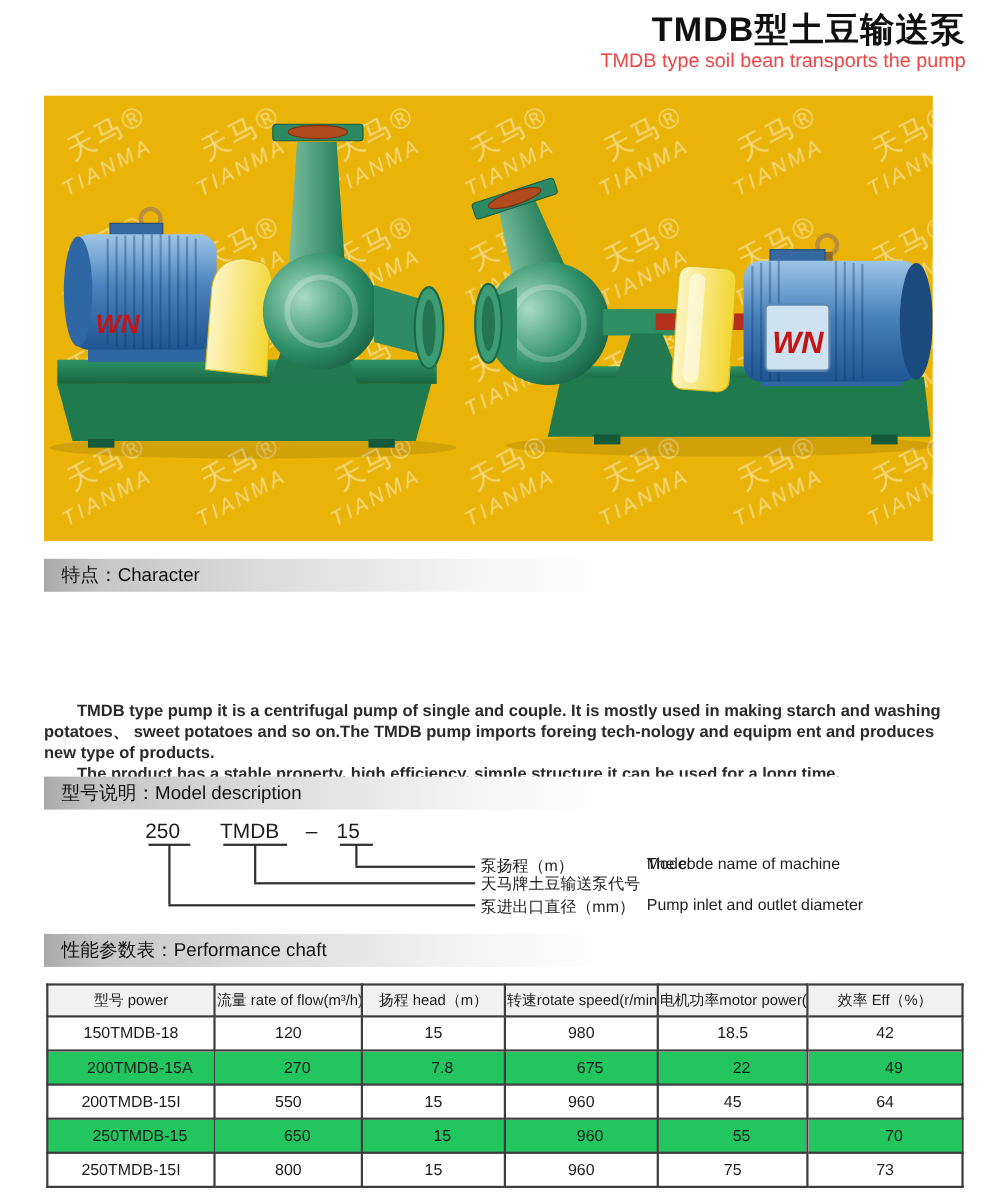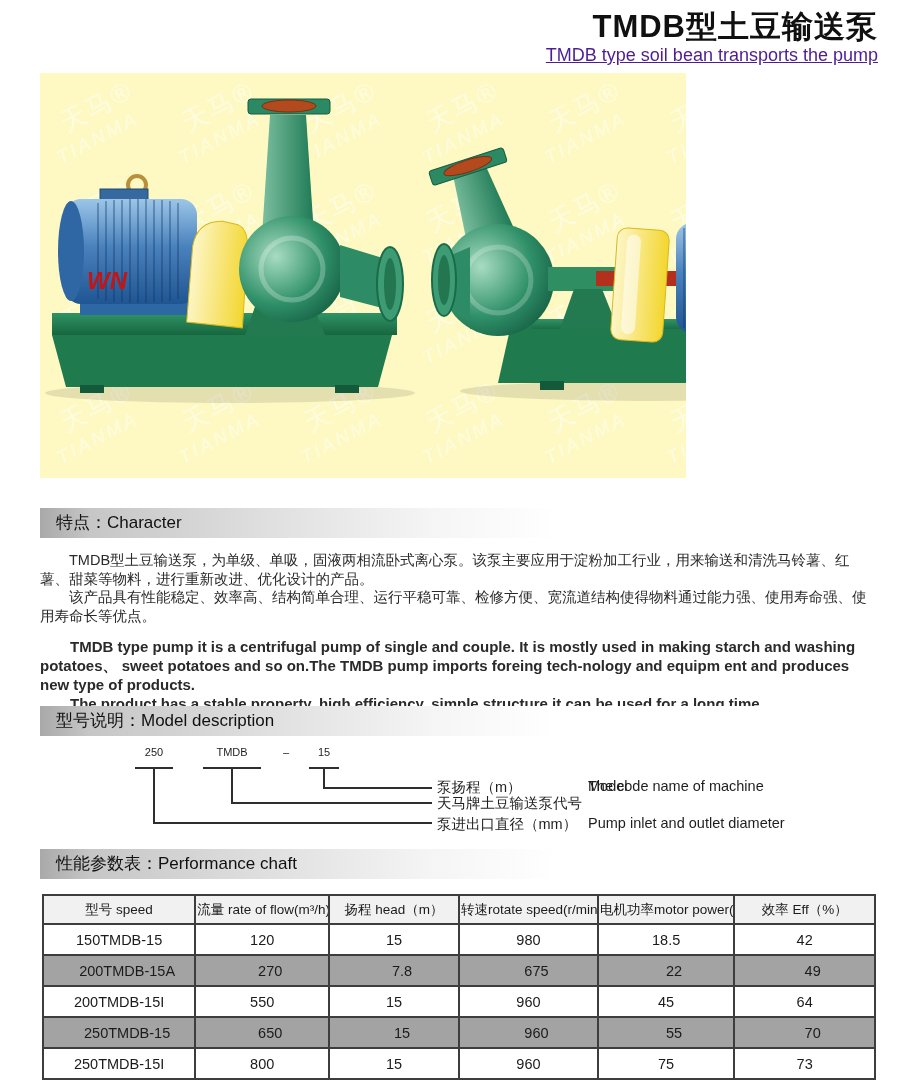--- a/index.html
+++ b/index.html
@@ -8,7 +8,7 @@
 
   
   .title-zh{position:absolute;top:6px;right:22px;font-size:31px;font-weight:bold;color:#101010;letter-spacing:1px;}
-  .title-en{position:absolute;top:45px;right:22px;font-size:18px;color:#4c1d95;text-decoration:underline;}
+  .title-en{position:absolute;top:45px;right:22px;font-size:18px;color:#ef4444;}
 
   
   .photo{position:absolute;left:40px;top:73px;width:646px;height:405px;background:#fef9c3;overflow:hidden;}

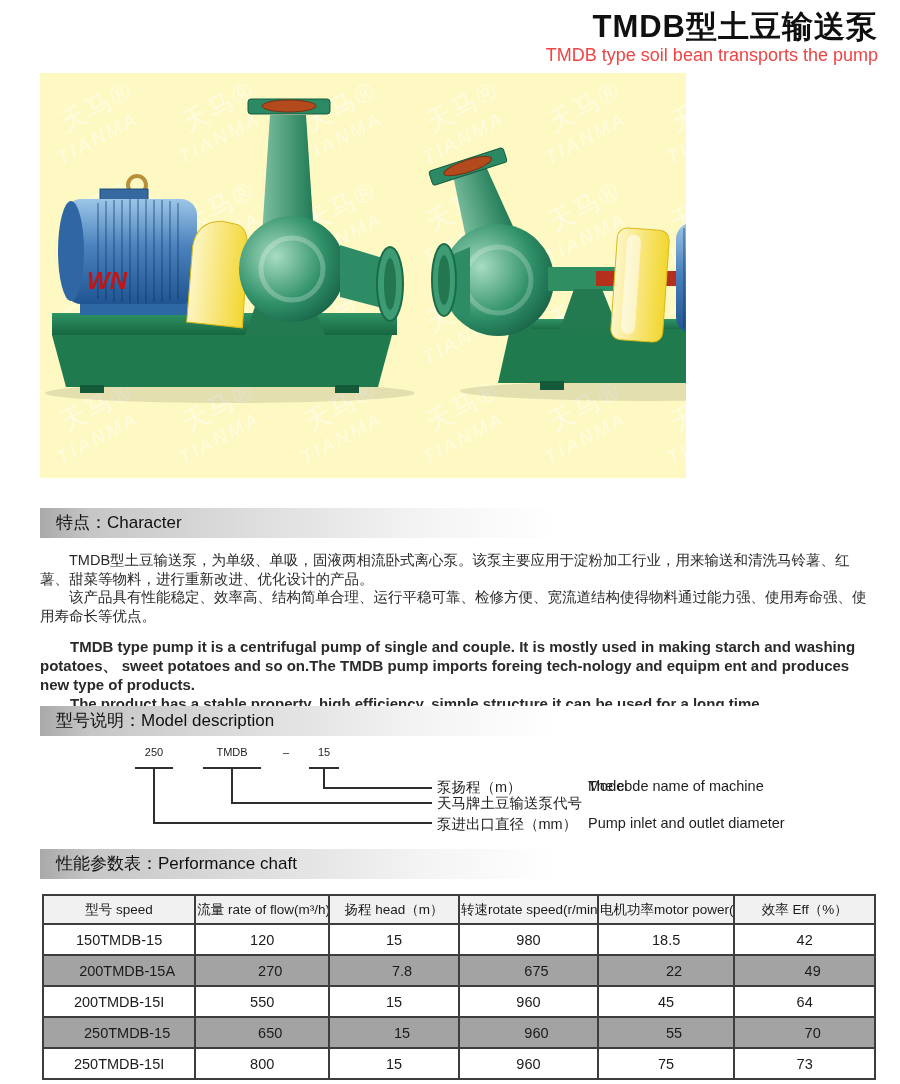--- a/index.html
+++ b/index.html
@@ -11,7 +11,7 @@
   .title-en{position:absolute;top:45px;right:22px;font-size:18px;color:#ef4444;}
 
   
-  .photo{position:absolute;left:40px;top:73px;width:646px;height:405px;background:#fef9c3;overflow:hidden;}
+  .photo{position:absolute;left:40px;top:87px;width:808px;height:405px;background:#eab308;overflow:hidden;}
   .photo svg{display:block;}
 
   

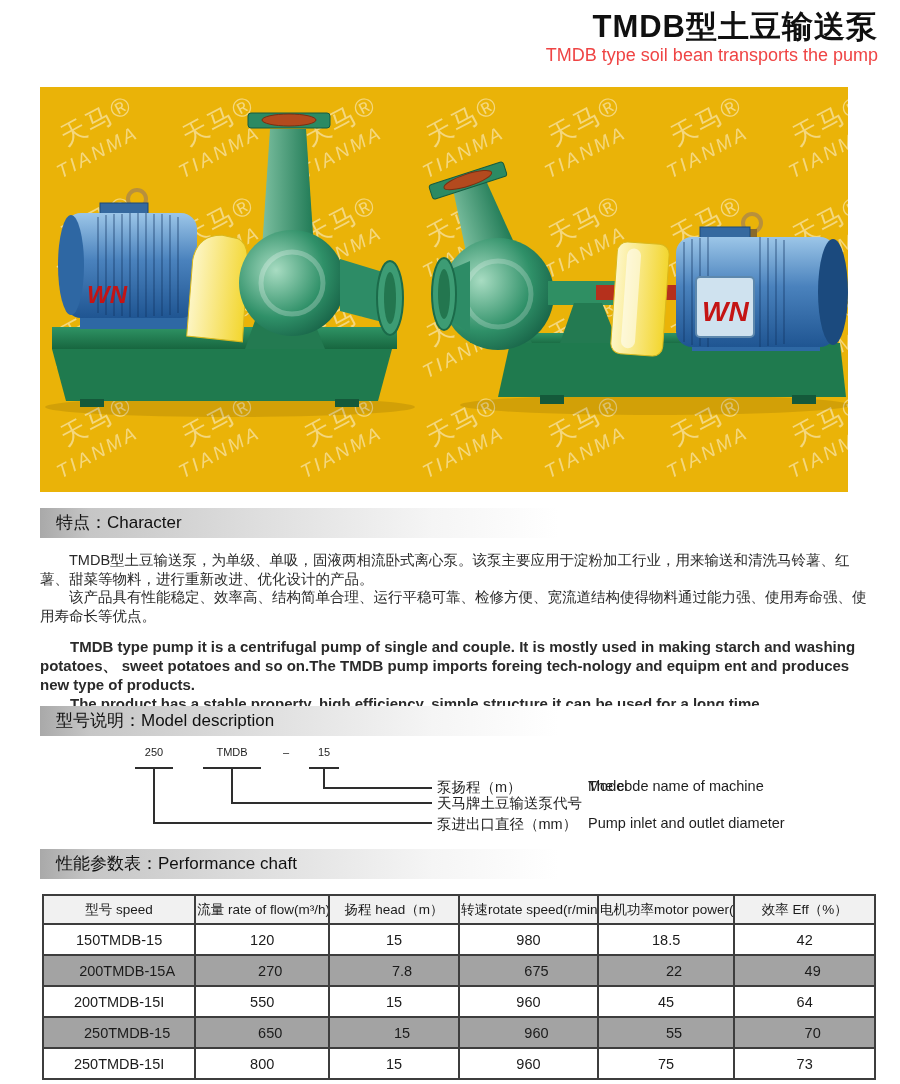--- a/index.html
+++ b/index.html
@@ -202,10 +202,6 @@
   </div>
 
   <div class="section-bar" id="bar-character">特点：Character</div>
-  <div class="text-block" id="zh-text">
-    <p>TMDB型土豆输送泵，为单级、单吸，固液两相流卧式离心泵。该泵主要应用于淀粉加工行业，用来输送和清洗马铃薯、红薯、甜菜等物料，进行重新改进、优化设计的产品。</p>
-    <p>该产品具有性能稳定、效率高、结构简单合理、运行平稳可靠、检修方便、宽流道结构使得物料通过能力强、使用寿命强、使用寿命长等优点。</p>
-  </div>
   <div class="text-block" id="en-text">
     <p>TMDB type pump it is a centrifugal pump of single and couple. It is mostly used in making starch and washing potatoes、 sweet potatoes and so on.The TMDB pump imports foreing tech-nology and equipm ent and produces new type of products.</p>
     <p>The product has a stable property, high efficiency, simple structure it can be used for a long time.</p>

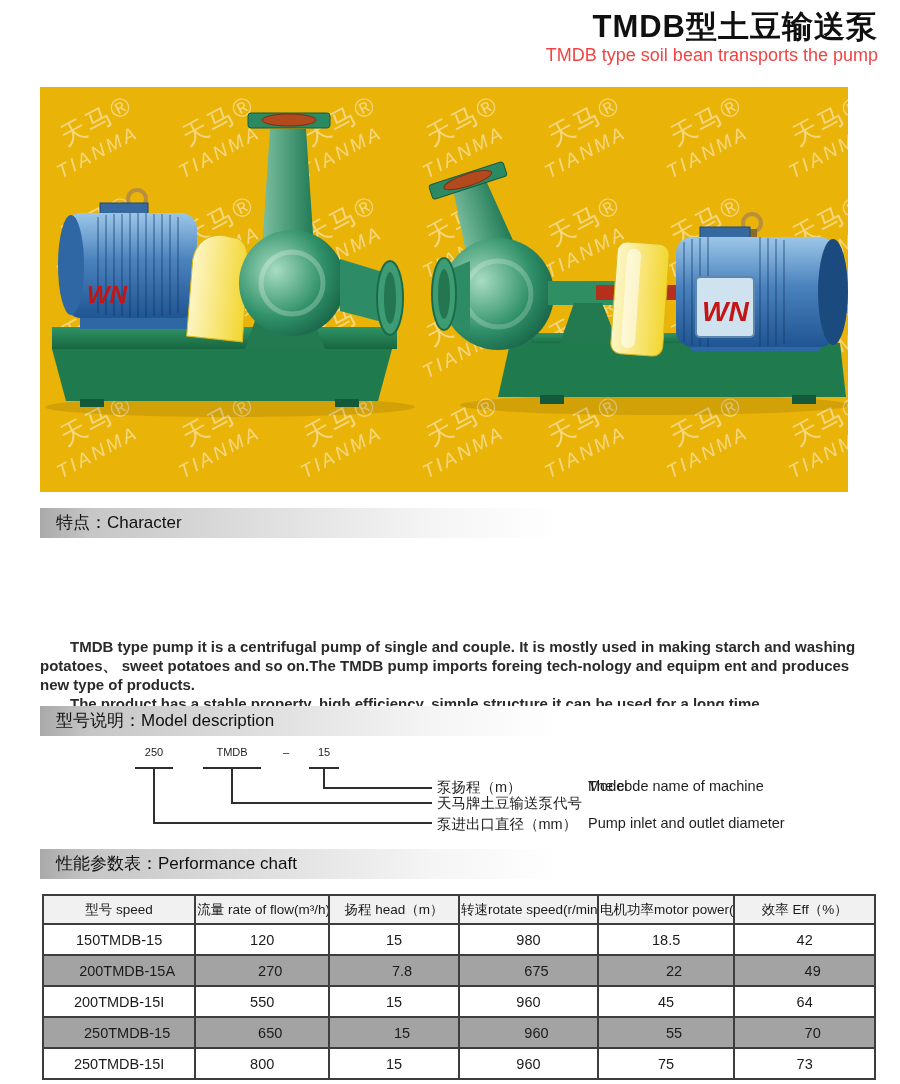--- a/index.html
+++ b/index.html
@@ -30,7 +30,7 @@
 
   
   .diagram{position:absolute;left:40px;top:746px;width:836px;height:100px;font-size:15px;color:#1e1e1e;}
-  .dg-code{position:absolute;top:0;text-align:center;font-size:11px;}
+  .dg-code{position:absolute;top:0;font-size:19px;}
   .dg-underline{position:absolute;border-top:2px solid #2e2e2e;height:0;}
   .h-line{position:absolute;border-top:2px solid #2e2e2e;height:0;}
   .v-line{position:absolute;border-left:2px solid #2e2e2e;width:0;}

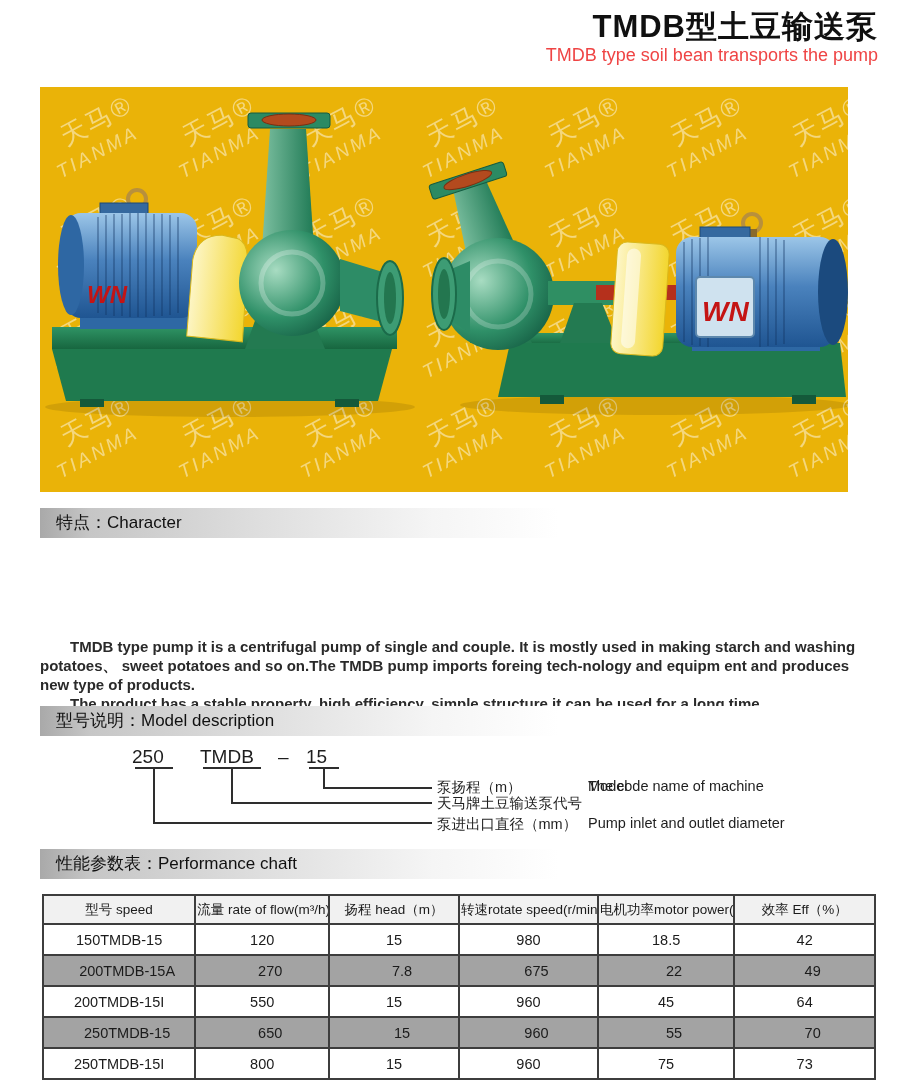--- a/index.html
+++ b/index.html
@@ -247,7 +247,7 @@
     </colgroup>
     <tbody>
         <tr>
-      <th>型号 speed</th>
+      <th>型号 power</th>
       <th>流量 rate of flow(m³/h)</th>
       <th>扬程 head（m）</th>
       <th>转速rotate speed(r/min)</th>

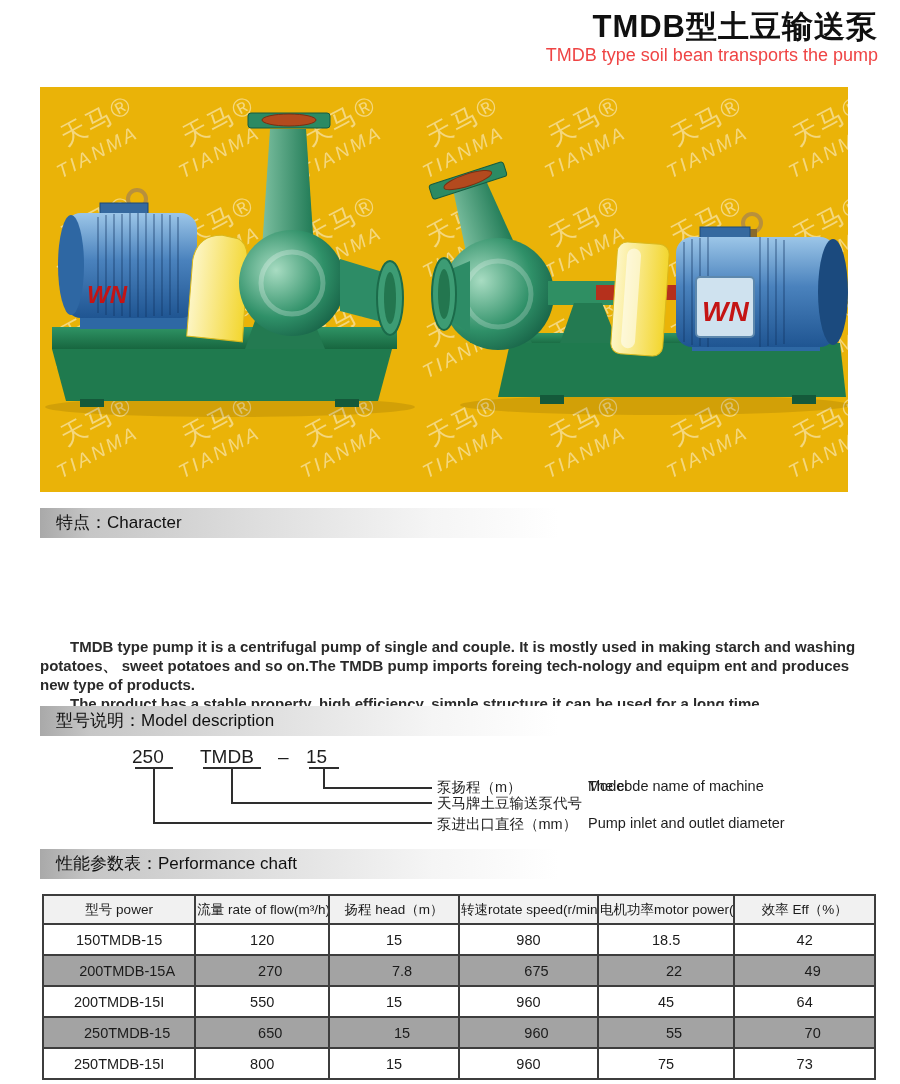--- a/index.html
+++ b/index.html
@@ -255,7 +255,7 @@
       <th>效率 Eff（%）</th>
     </tr>
     <tr>
-      <td>150TMDB-15</td>
+      <td>150TMDB-18</td>
       <td>120</td>
       <td>15</td>
       <td>980</td>

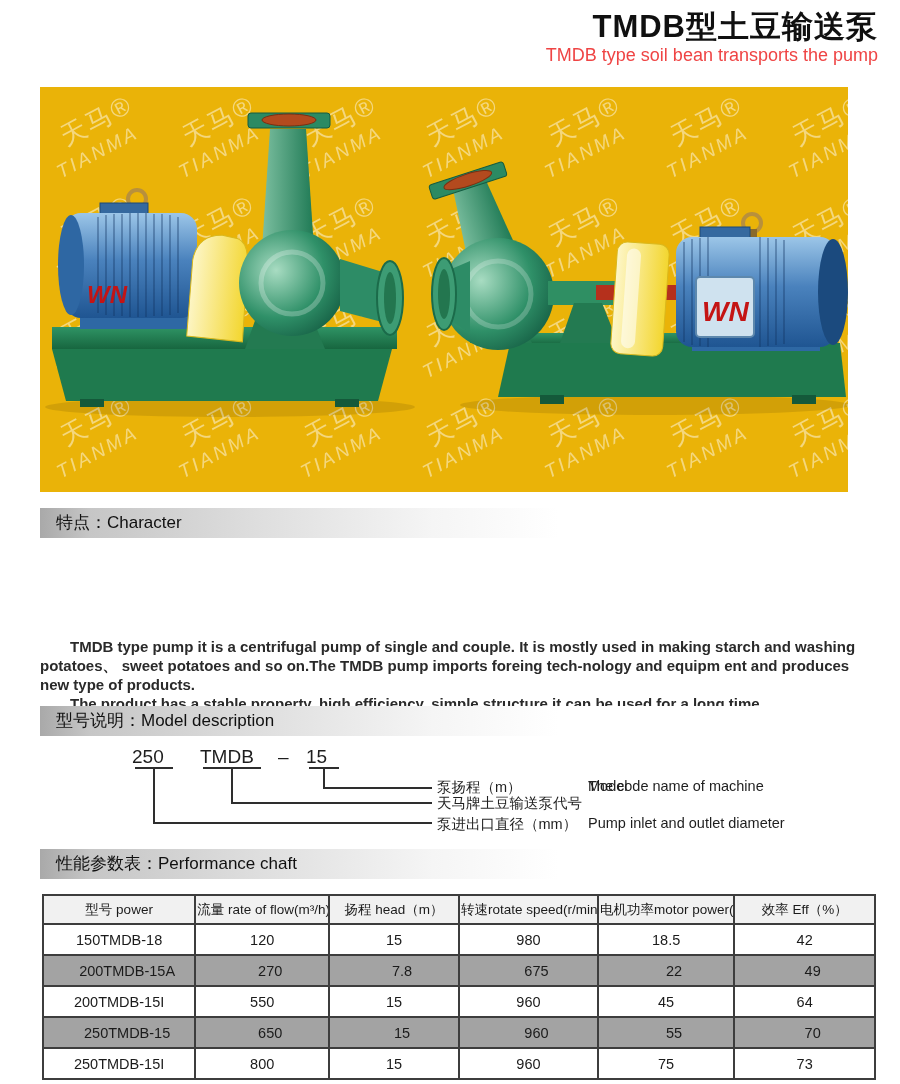--- a/index.html
+++ b/index.html
@@ -43,7 +43,7 @@
       color:#1b1b1b;font-weight:normal;overflow:hidden;white-space:nowrap;}
   .perf th{height:25px;background:#f1f1f1;font-size:13.5px;}
   .perf td{height:27px;background:#ffffff;font-size:14.5px;}
-  .perf tr.alt td{background:#a3a3a3;padding-left:17px;}
+  .perf tr.alt td{background:#22c55e;padding-left:17px;}
 </style>
 </head>
 <body>

